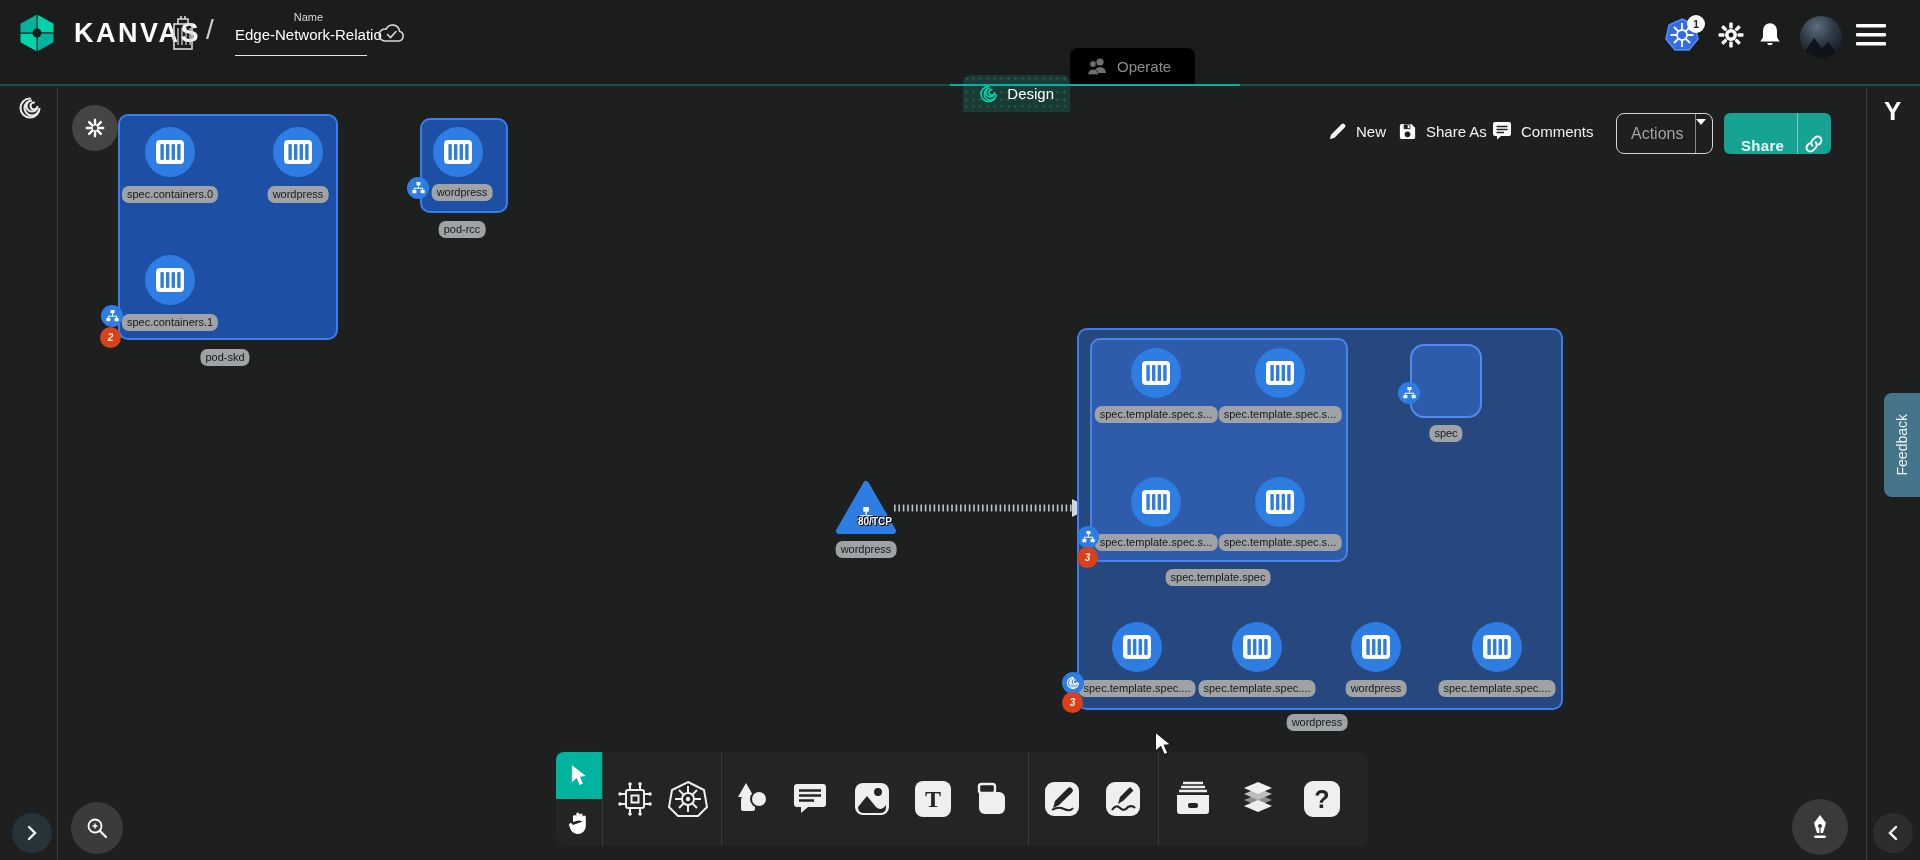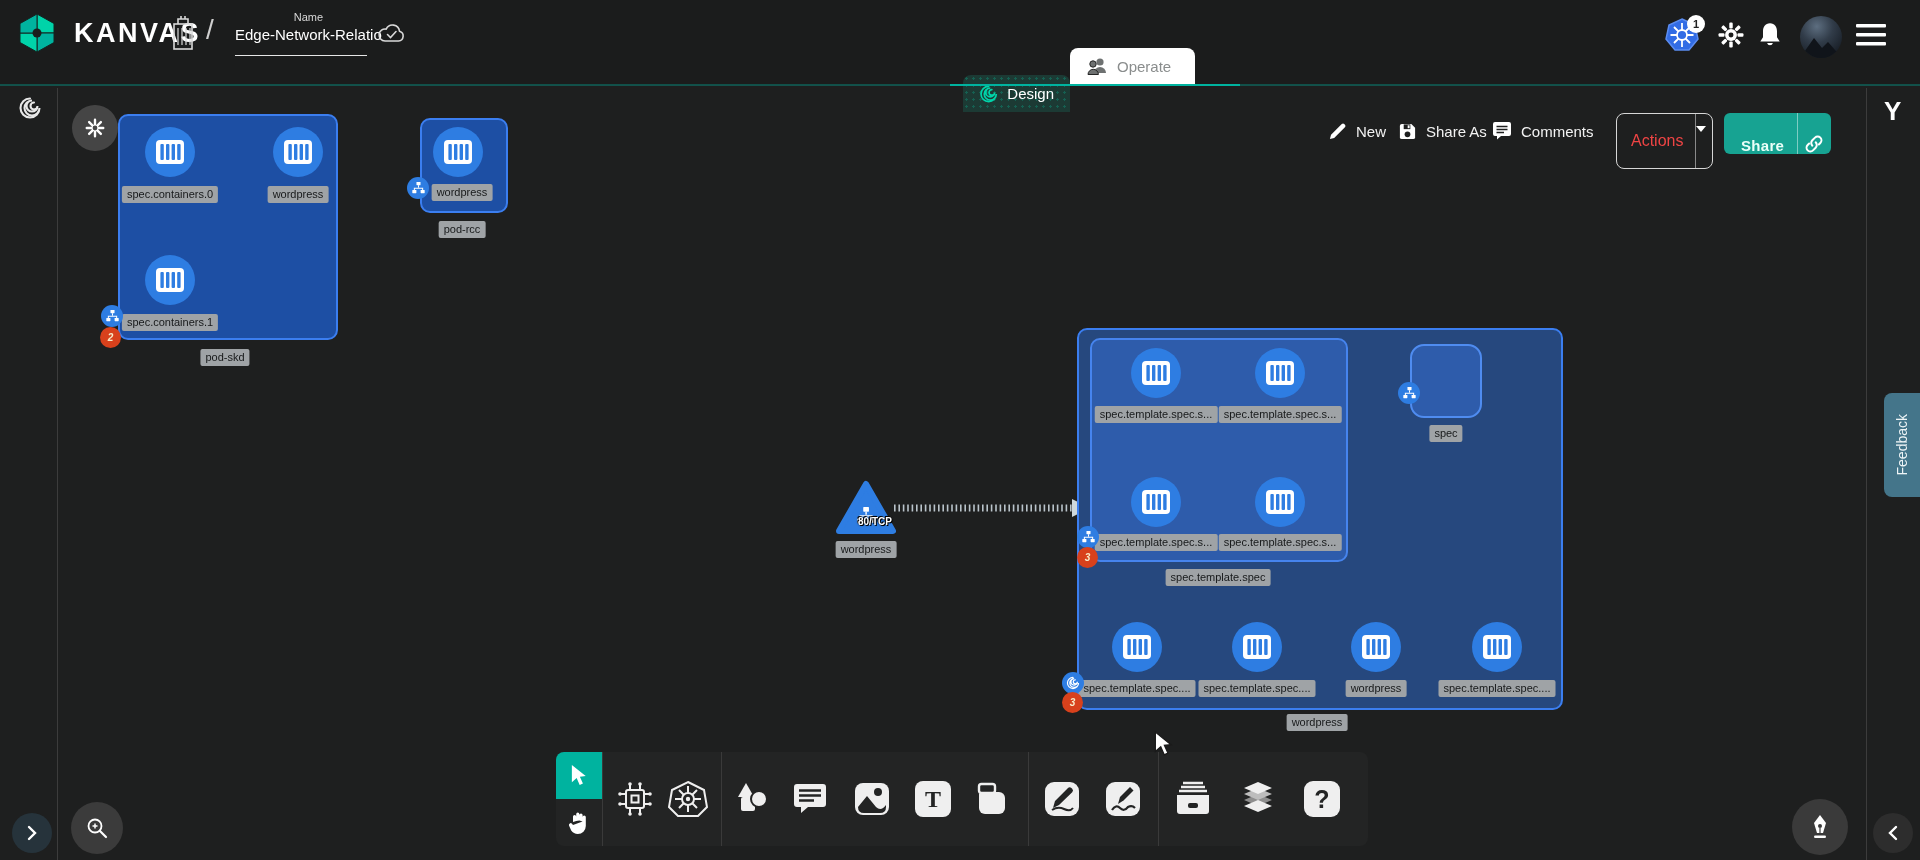--- a/index.html
+++ b/index.html
@@ -23,7 +23,7 @@
   .tab.active { background-color:#1c3a34;
     background-image:radial-gradient(rgba(0,211,169,.25) 1px, transparent 1.3px);
     background-size:7px 7px; color:#fff;margin-top:27px; }
-  .tab.inactive { background:#ffffff; color:#8a8d8d; }
+  .tab.inactive { background:#000000; color:#8a8d8d; }
   .tab span.lbl { font-size:15px; }
   .kbadge { position:absolute; width:18px; height:18px; border-radius:50%; background:#fff;
     color:#222; font-size:11px; font-weight:bold; display:flex; align-items:center; justify-content:center; }

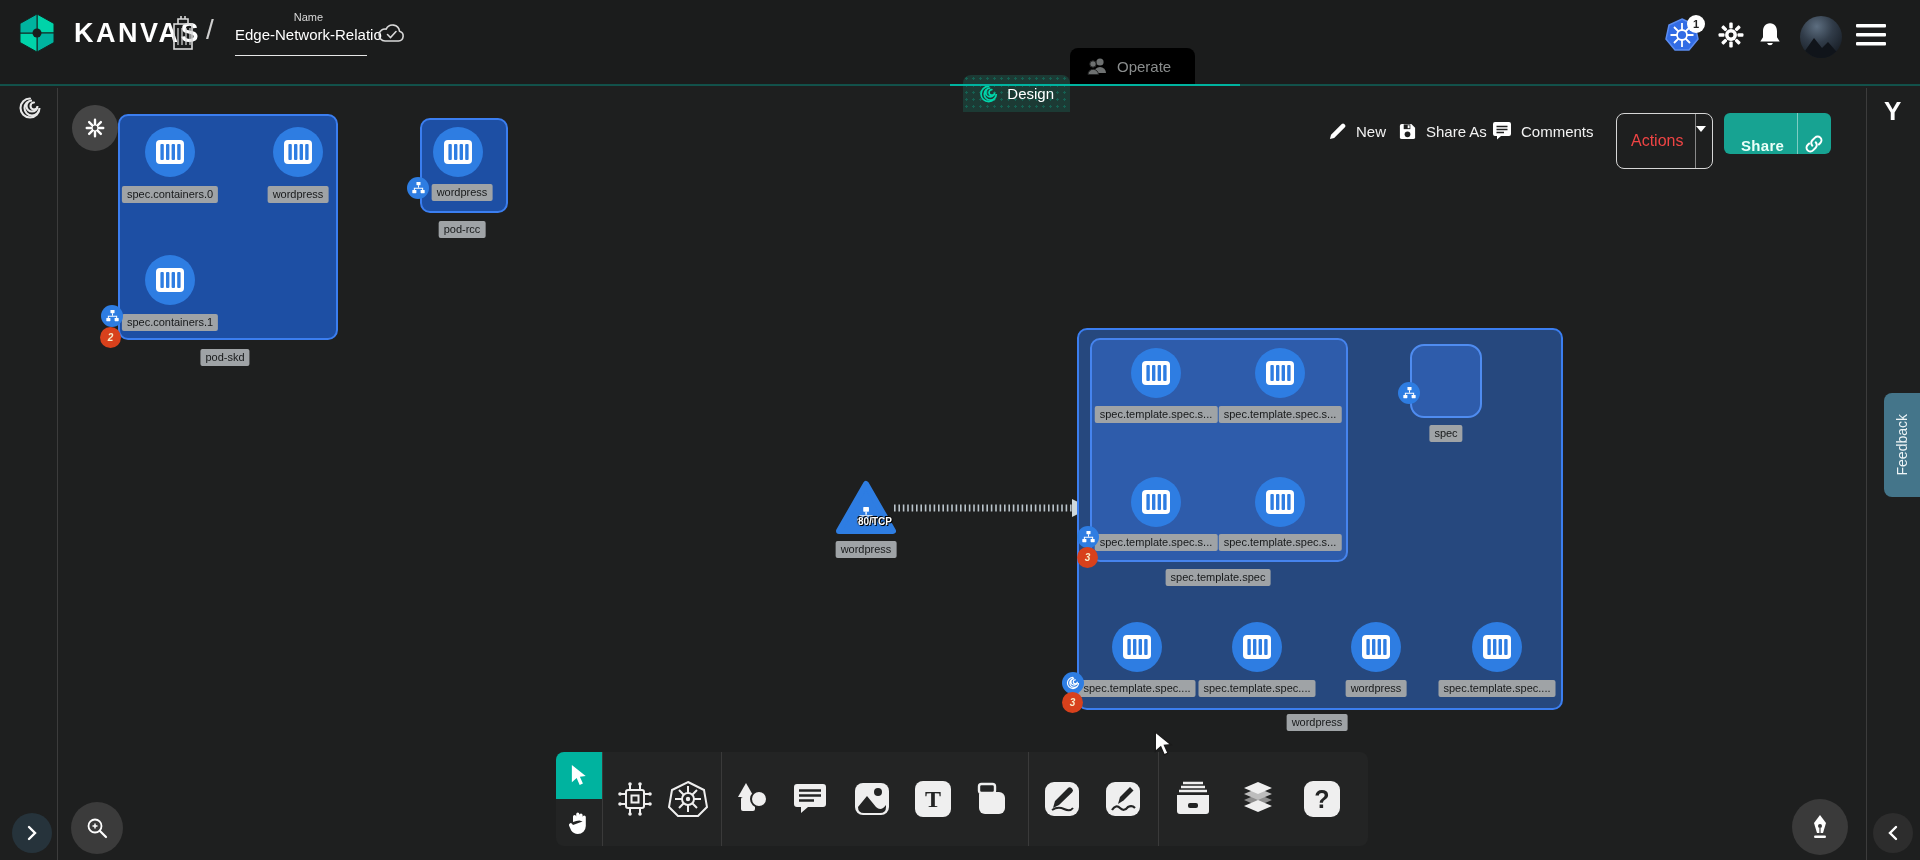--- a/index.html
+++ b/index.html
@@ -33,8 +33,8 @@
 
   
   .act { display:flex; align-items:center; gap:9px; color:#f2f2f2; font-size:15px; cursor:pointer; }
-  .actions-btn { position:absolute; width:97px; height:56px; border:1.5px solid #d6d6d6; border-radius:8px;
-    display:flex; align-items:center; color:#ef4444; cursor:pointer; }
+  .actions-btn { position:absolute; width:97px; height:41px; border:1.5px solid #d6d6d6; border-radius:8px;
+    display:flex; align-items:center; color:#a3a3a3; cursor:pointer; }
   .actions-btn .lbl { font-size:16px; padding-left:14px; }
   .actions-btn .sep { width:1px; height:100%; background:#8a8a8a; margin-left:12px; }
   .caret { width:0; height:0; border-left:5px solid transparent; border-right:5px solid transparent;

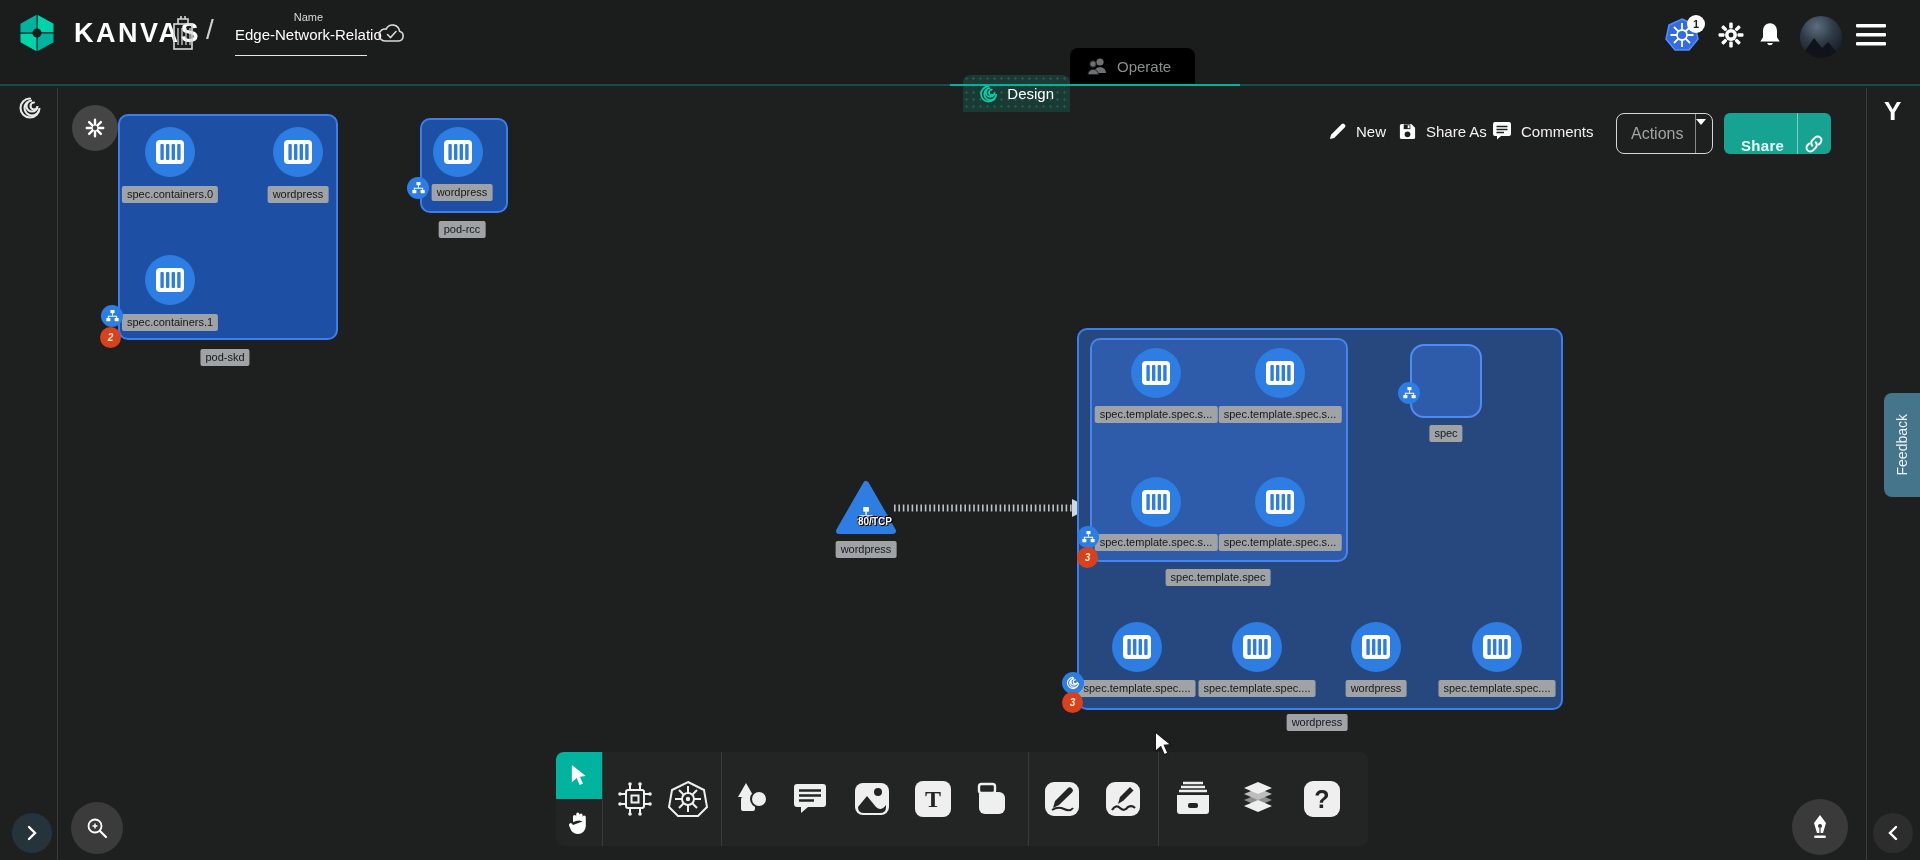--- a/index.html
+++ b/index.html
@@ -52,7 +52,7 @@
   .node { position:absolute; width:50px; height:50px; border-radius:50%; background:#2e7de2;
     display:flex; align-items:center; justify-content:center; cursor:pointer; }
   .badge { position:absolute; transform:translateX(-50%); background:#9fa3a6; color:#17191a;
-    font-size:11px; line-height:15px; padding:1px 5px; border-radius:2px; white-space:nowrap; }
+    font-size:11px; line-height:15px; padding:1px 5px; border-radius:7px; white-space:nowrap; }
   .mini { position:absolute; width:22px; height:22px; border-radius:50%; background:#2e7de2;
     display:flex; align-items:center; justify-content:center; }
   .errb { position:absolute; width:21px; height:21px; border-radius:50%; background:#d8411c;

